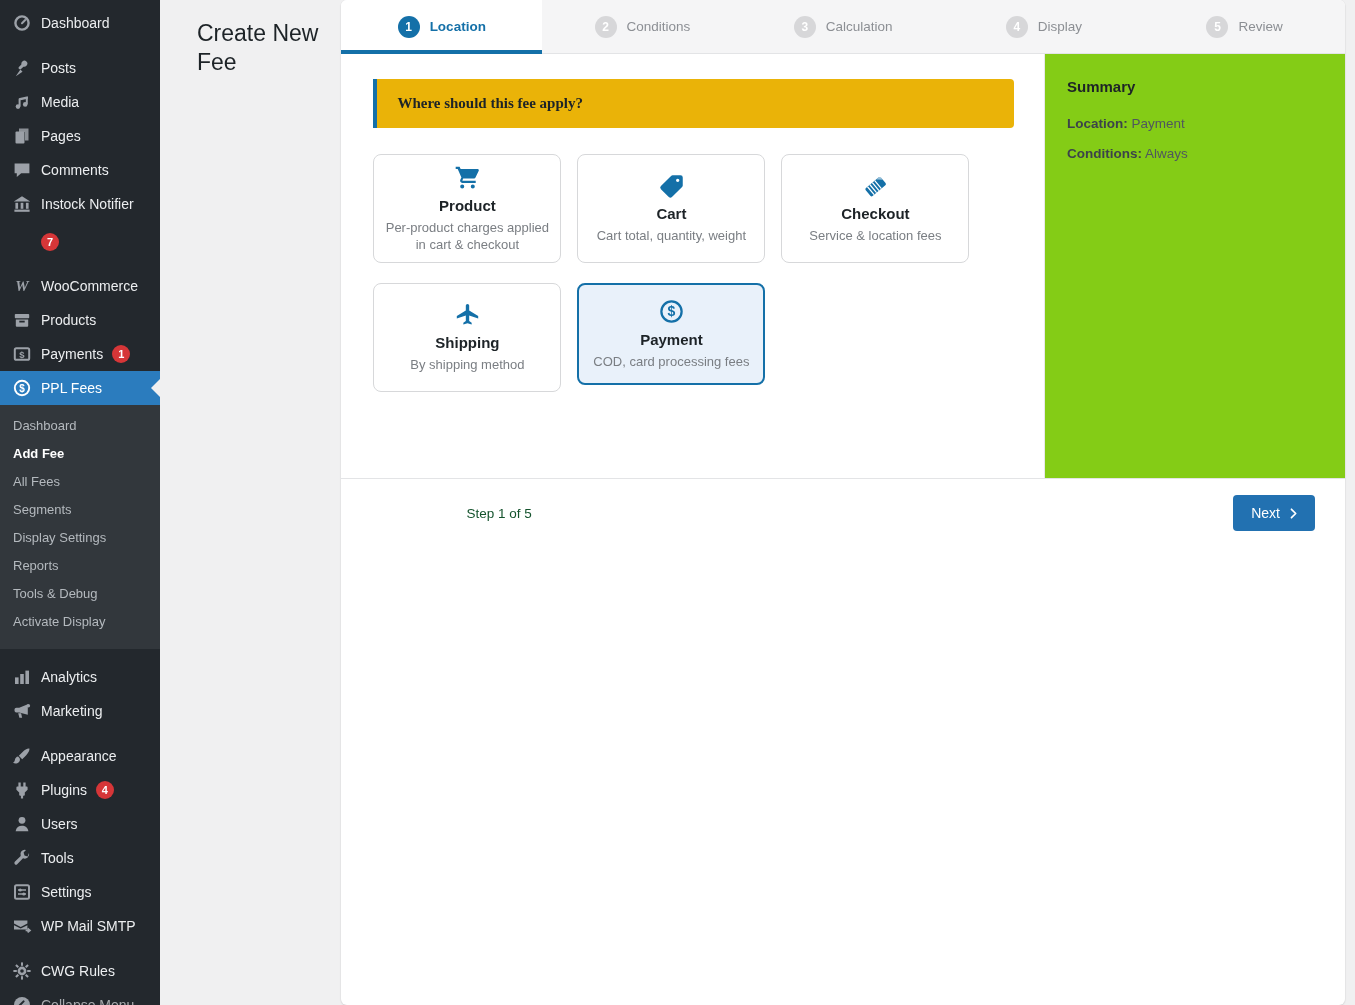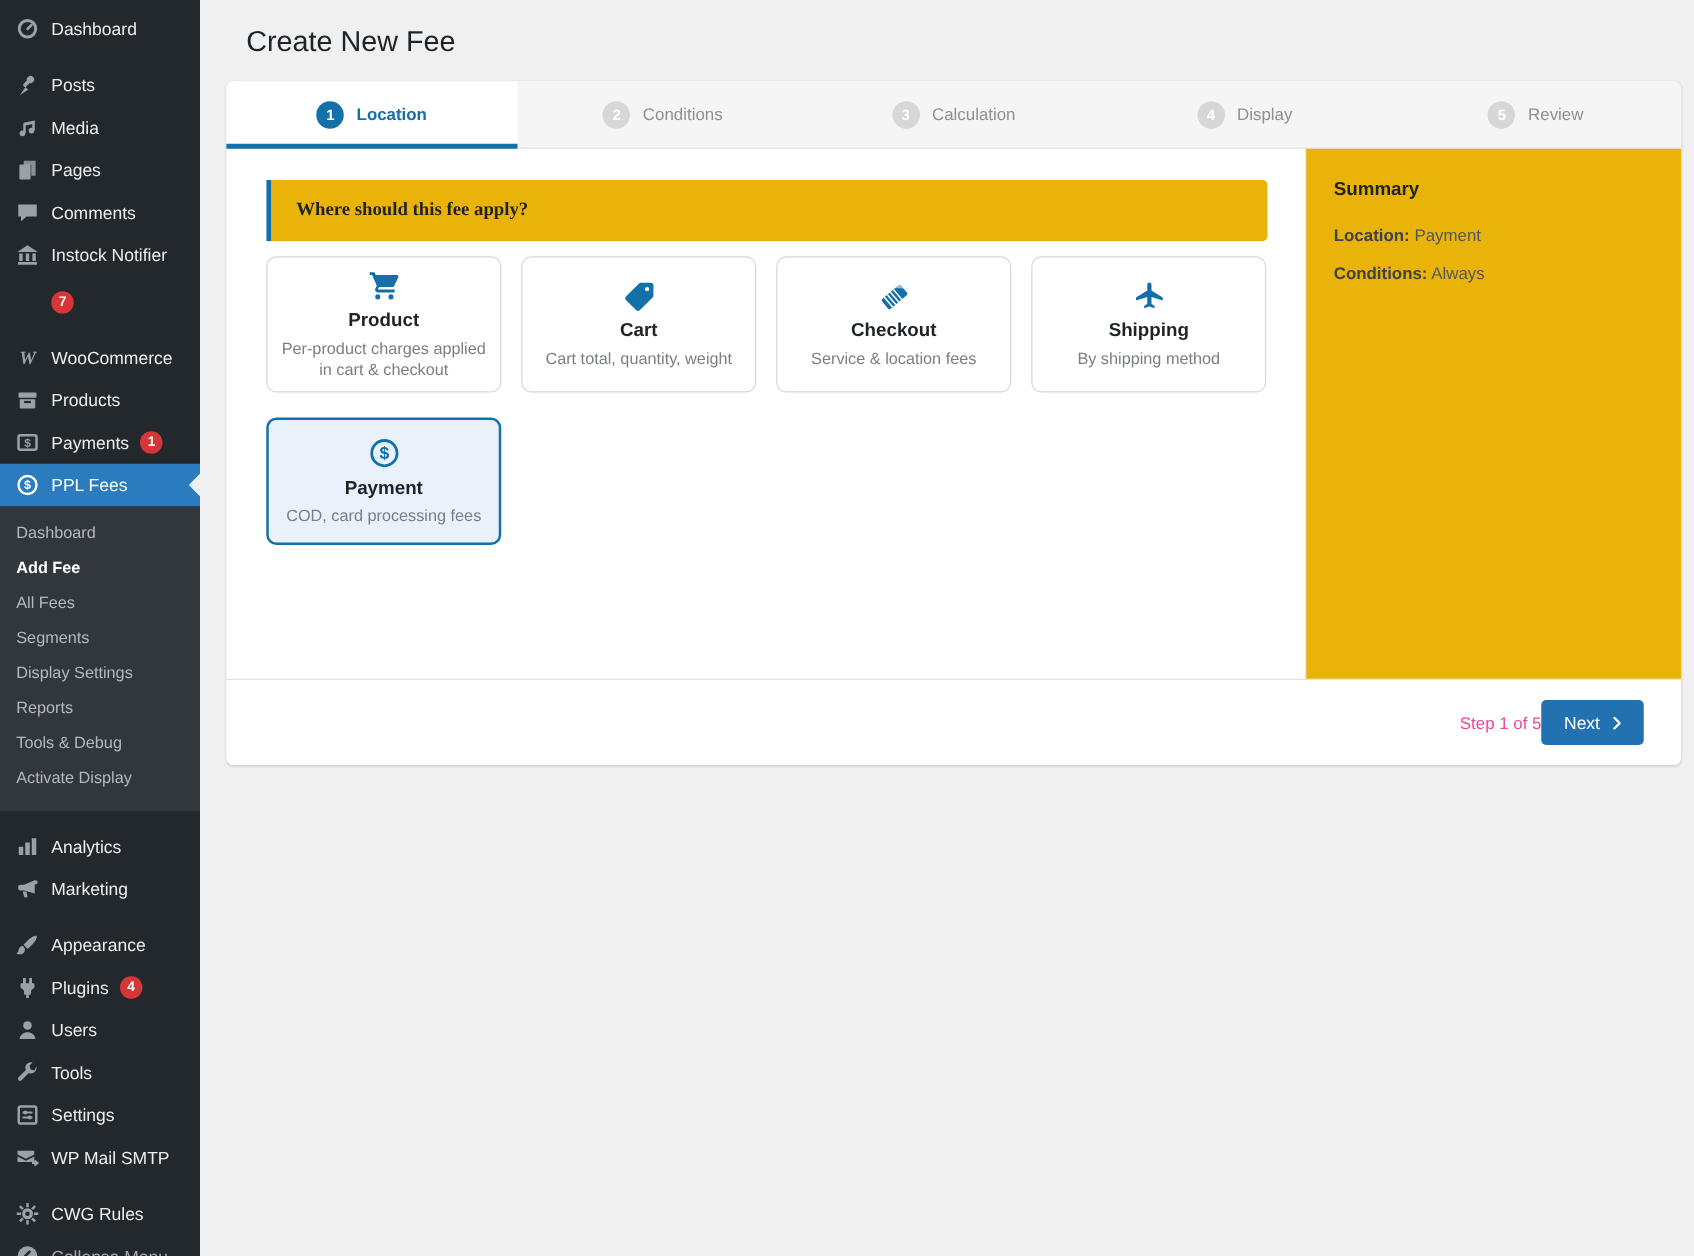--- a/index.html
+++ b/index.html
@@ -46,7 +46,7 @@
   .dim { color:#a7aaad; }
 
   
-  .page { flex:1; display:flex; flex-direction:column; min-width:0; padding:0 10px 0 21px; }
+  .page { flex:1; display:flex; flex-direction:row; min-width:0; padding:0 10px 0 21px; }
   h1.page-title { font-size:23px; font-weight:400; color:#1d2327; margin:19px 0 17px 16px; line-height:29px; }
 
   .card {

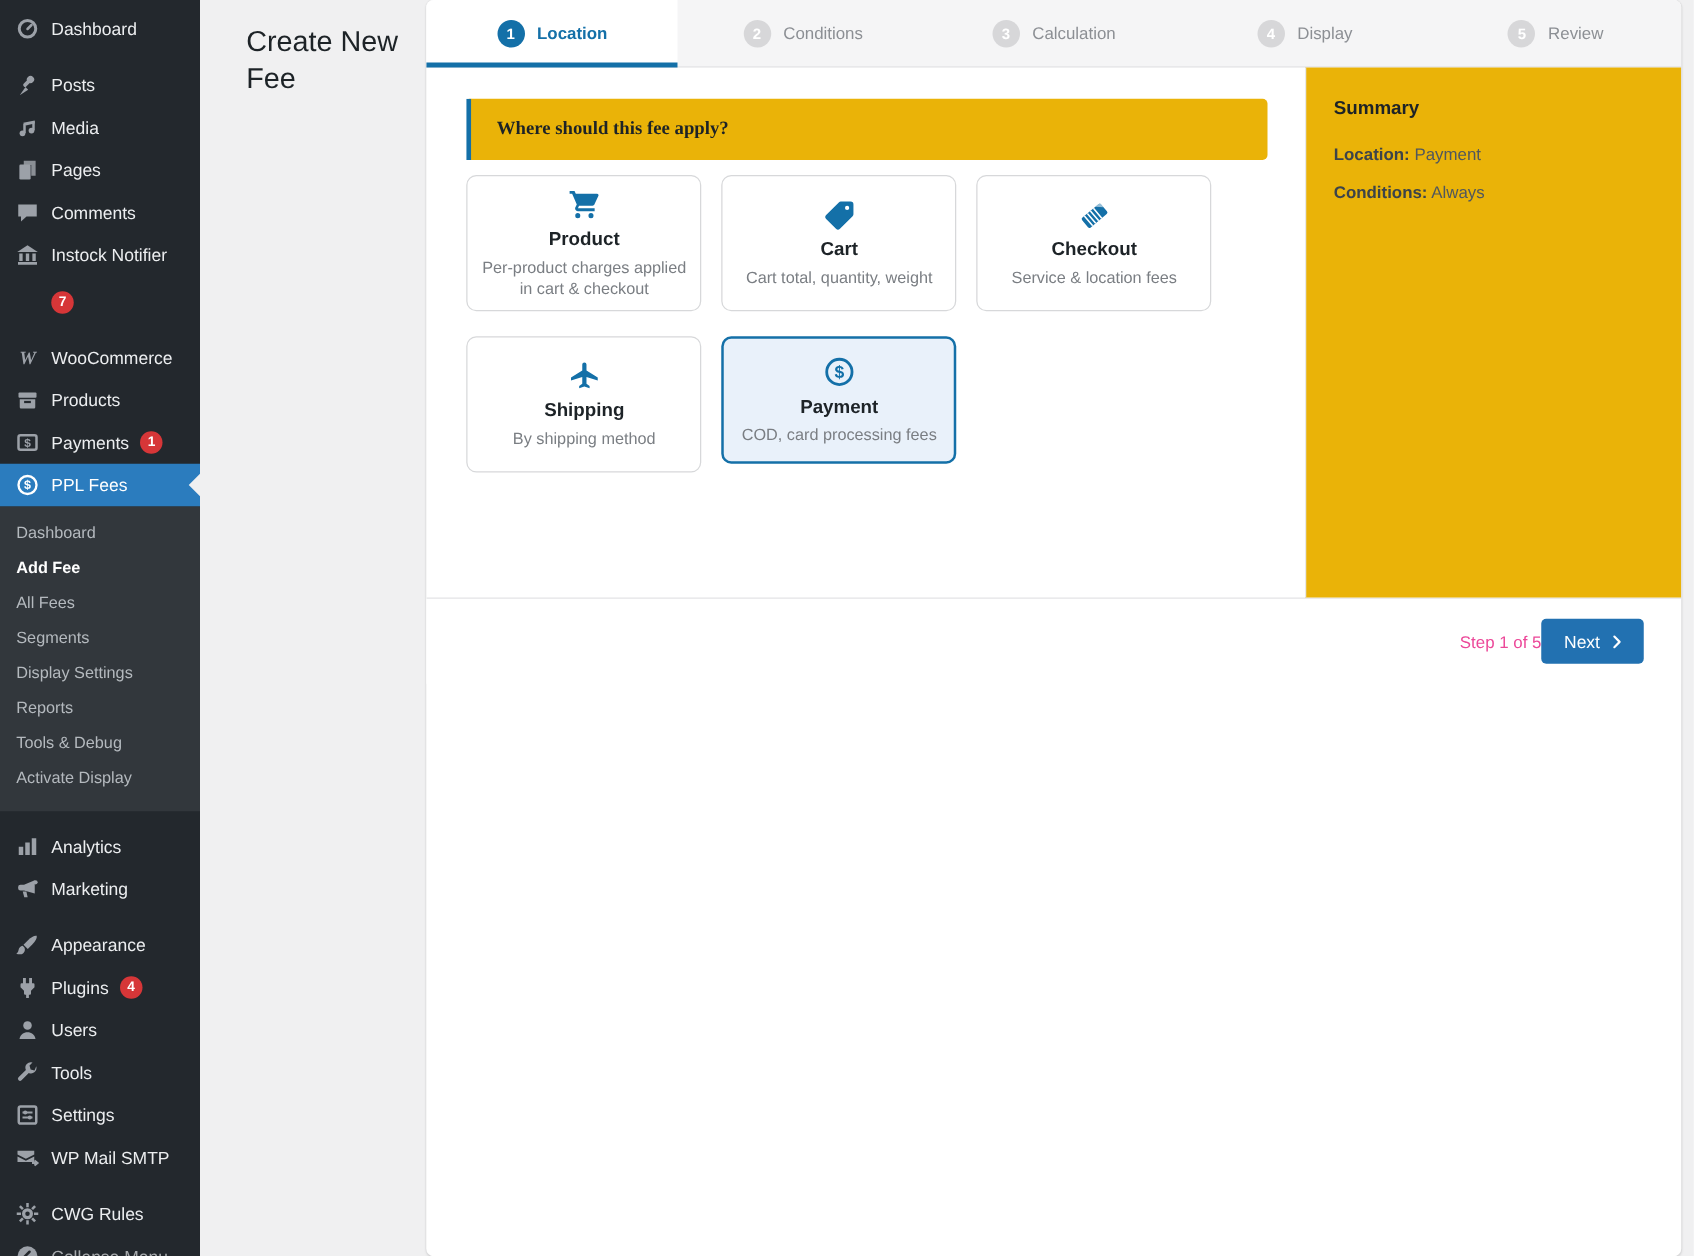--- a/index.html
+++ b/index.html
@@ -84,7 +84,7 @@
   .option.selected-option { background:#e9f1fa; border:2px solid #1470a8; height:102px; }
 
   .summary {
-    width:301px; flex-shrink:0; background:#eab308; border-left:1px solid #e8e8e9;
+    width:301px; flex-shrink:0; background:#84cc16; border-left:1px solid #e8e8e9;
     padding:24px 20px 20px 22px;
   }
   .summary h2 { font-size:15px; margin:0 0 20px; color:#1d2327; }

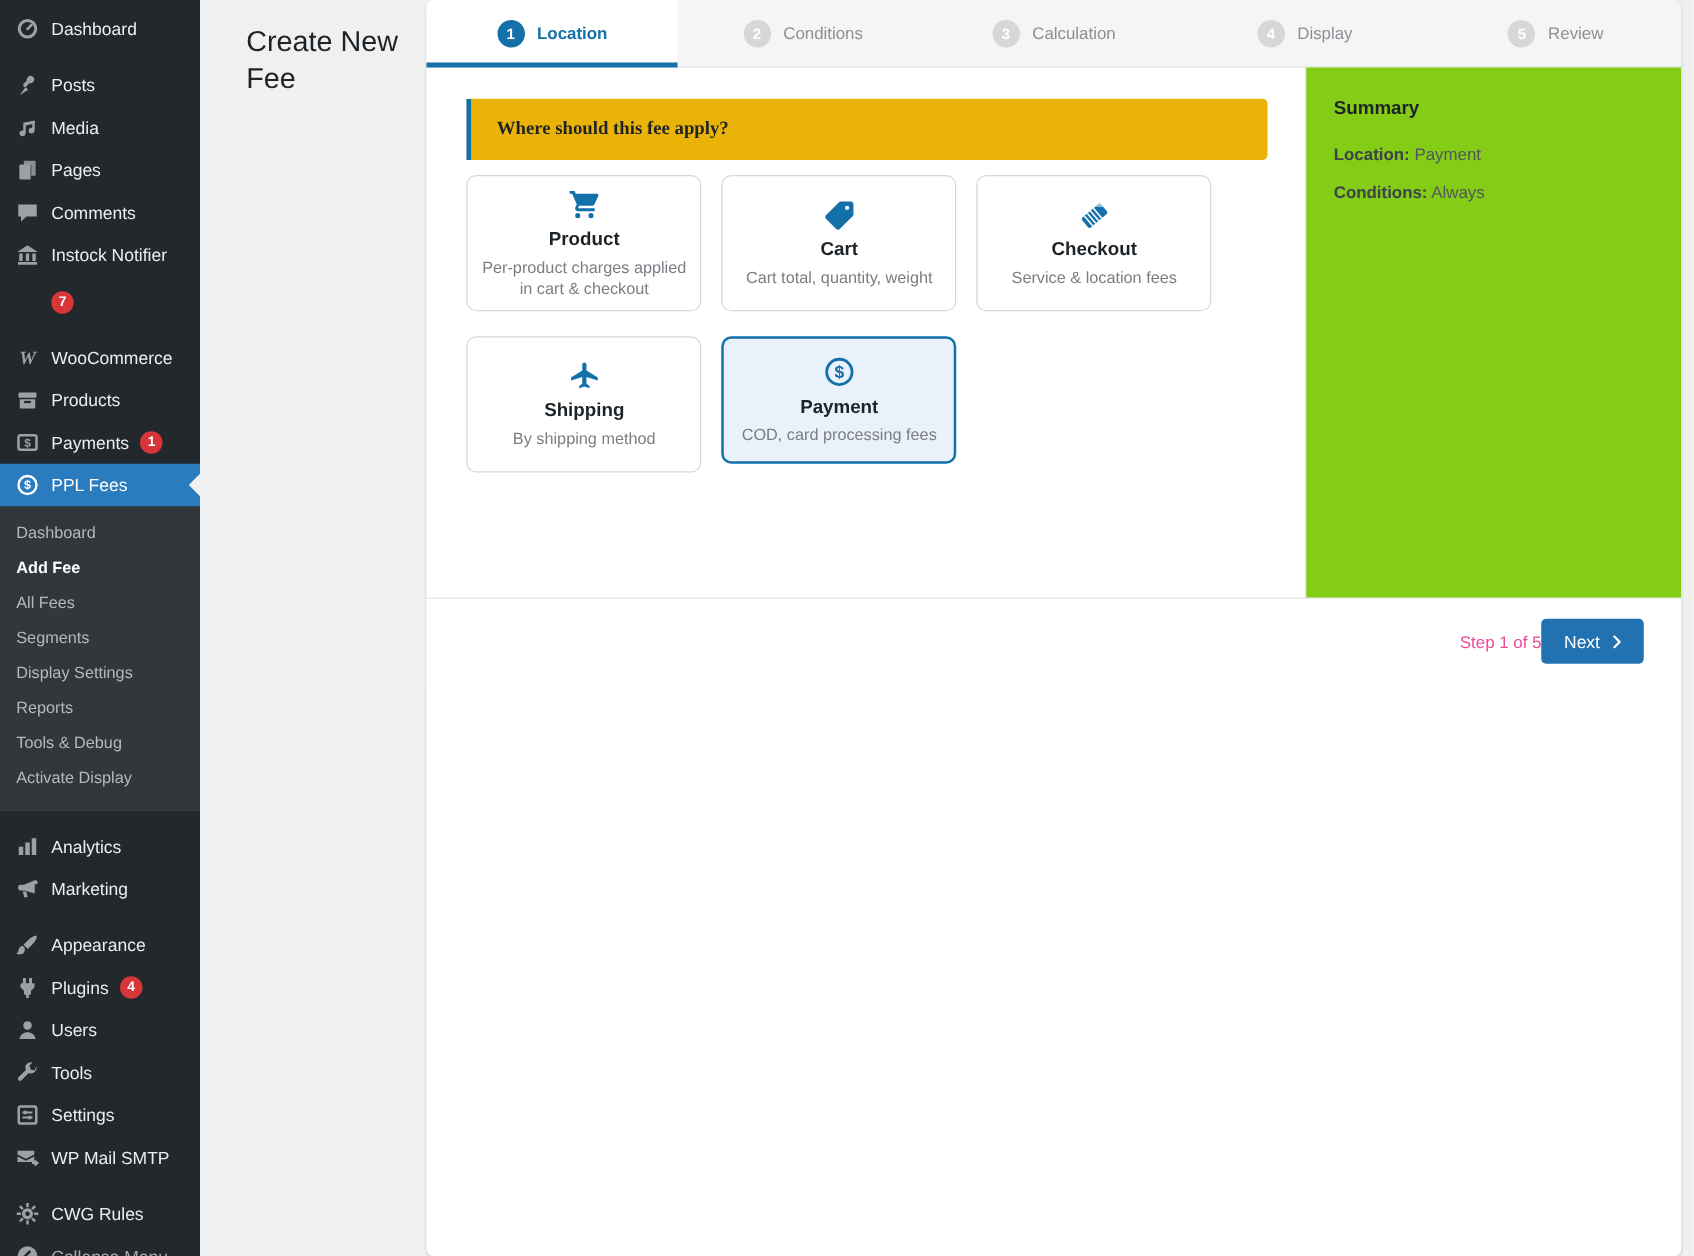--- a/index.html
+++ b/index.html
@@ -72,7 +72,7 @@
     background:#eab308; border-left:4px solid #1470a8; border-radius:0 4px 4px 0;
     padding:16px 20px; font-size:15px; font-weight:bold; color:#1d2327; max-width:801px;font-family:Liberation Serif, serif;
   }
-  .options { display:flex; flex-wrap:wrap; column-gap:16px; row-gap:20px; margin-top:12px; max-width:801px; }
+  .options { display:flex; flex-wrap:wrap; column-gap:16px; row-gap:20px; margin-top:26px; max-width:801px; }
   .option {
     width:188px; height:109px; border:1px solid #d7d8da; border-radius:8px; background:#fff;
     display:flex; flex-direction:column; align-items:center; justify-content:center;

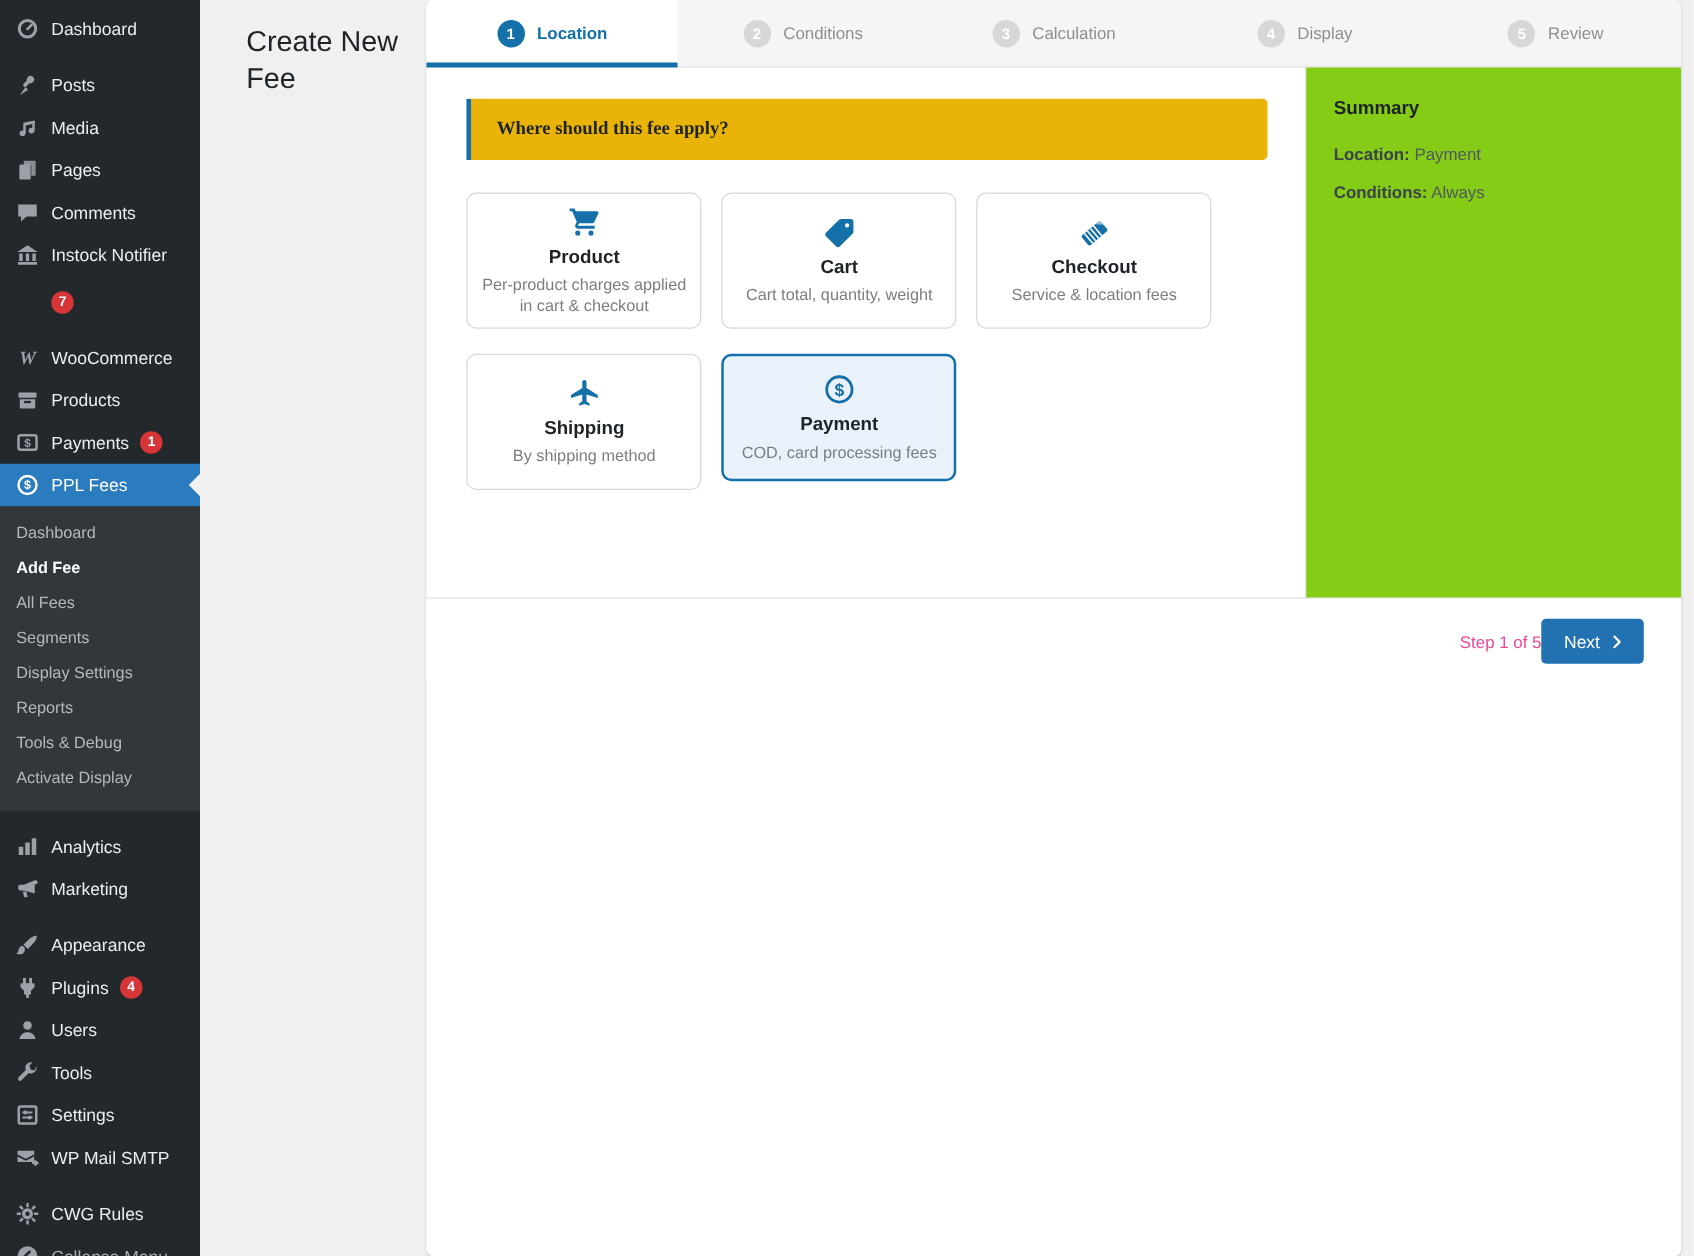--- a/index.html
+++ b/index.html
@@ -96,7 +96,7 @@
     background:#fff;
   }
   .foot-spacer { width:95px; }
-  .step { flex:1; text-align:right; font-size:13.5px; color:#ec4899; }
+  .step { flex:1; text-align:left; font-size:13.5px; color:#14532d; }
   .next-btn {
     background:#2271b1; color:#fff; border:none; border-radius:4px; height:36px;
     padding:0 15px 0 18px; font-size:14px; display:flex; align-items:center; gap:7px; cursor:pointer;

